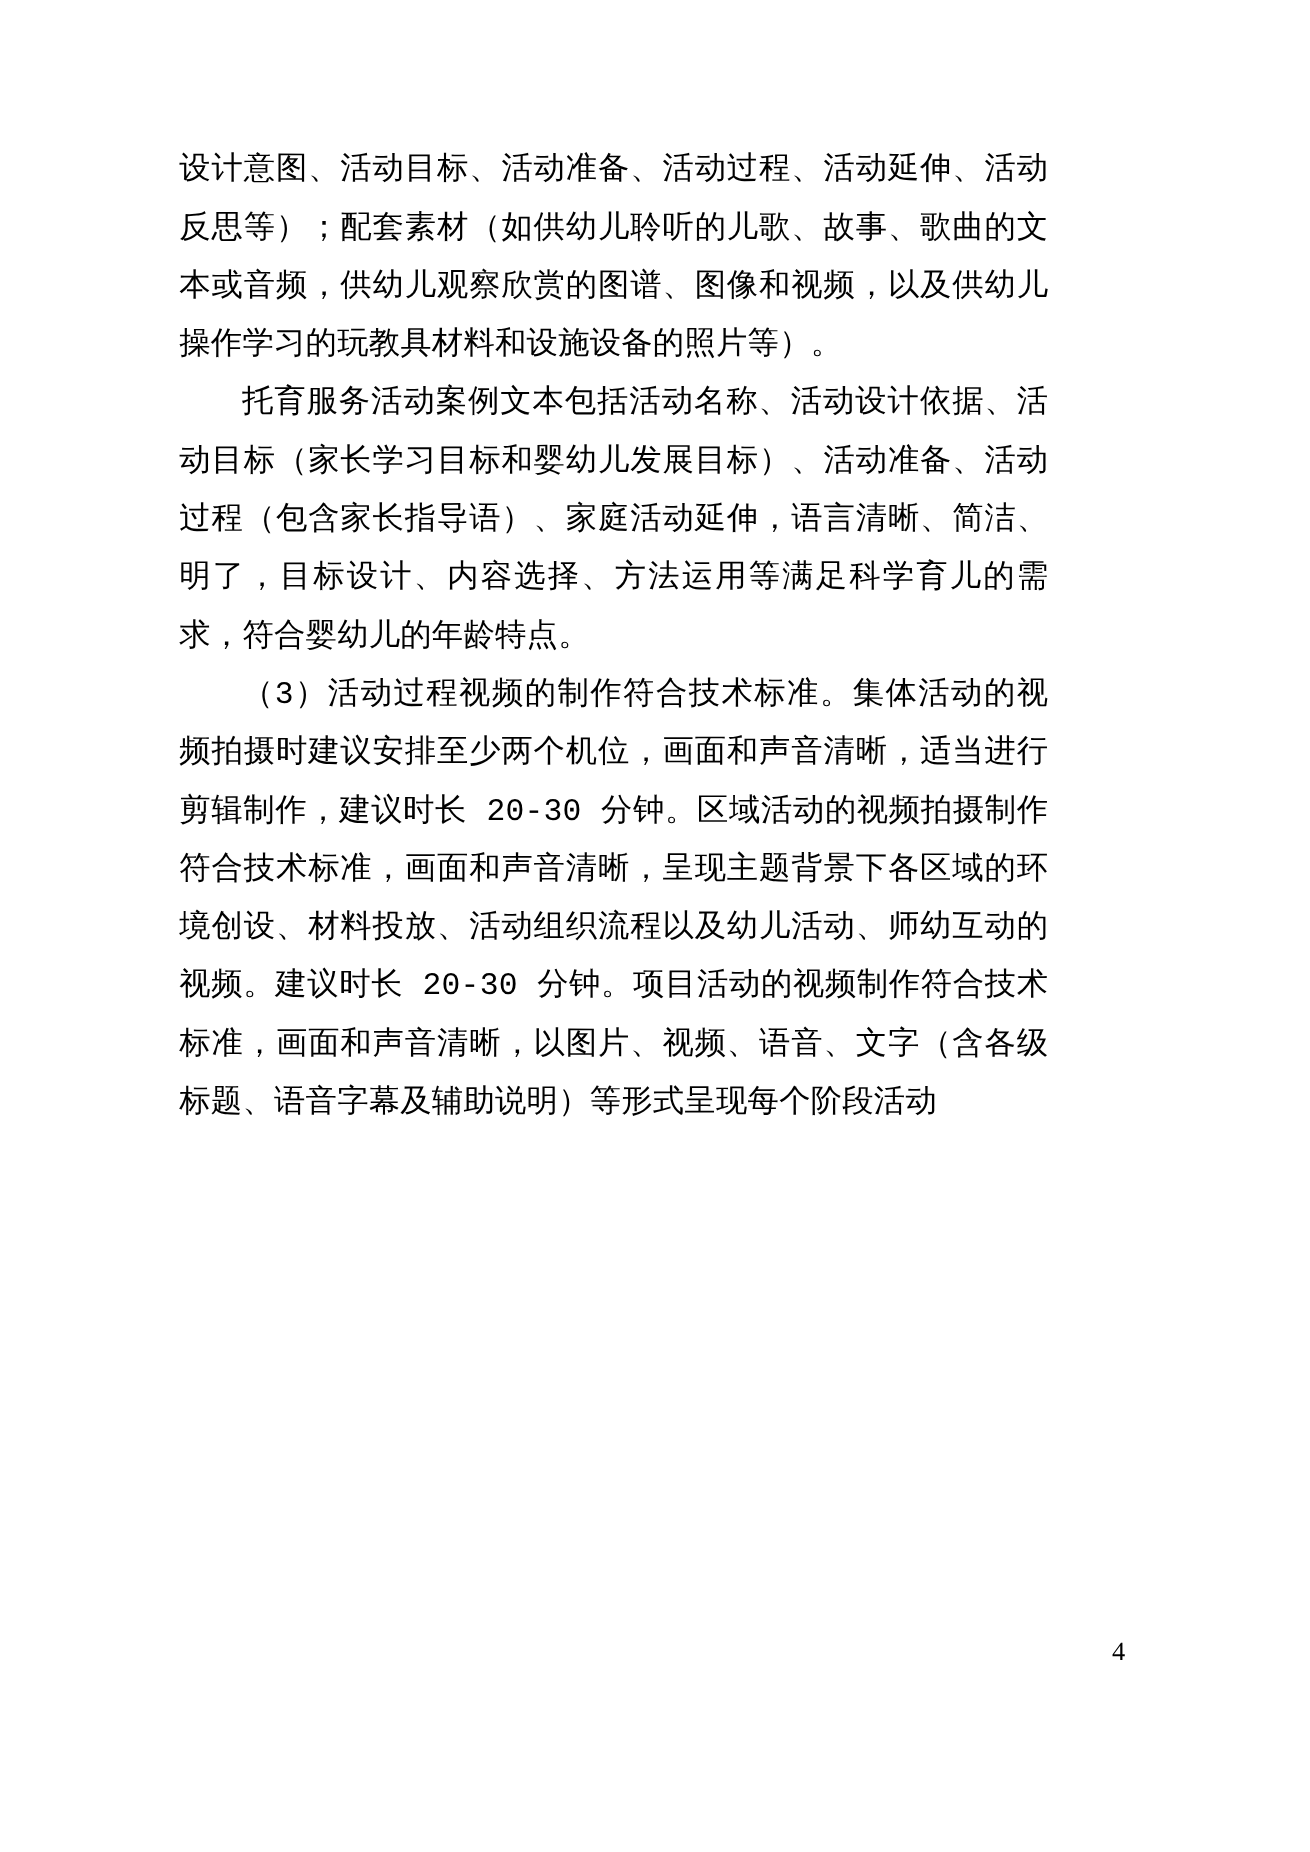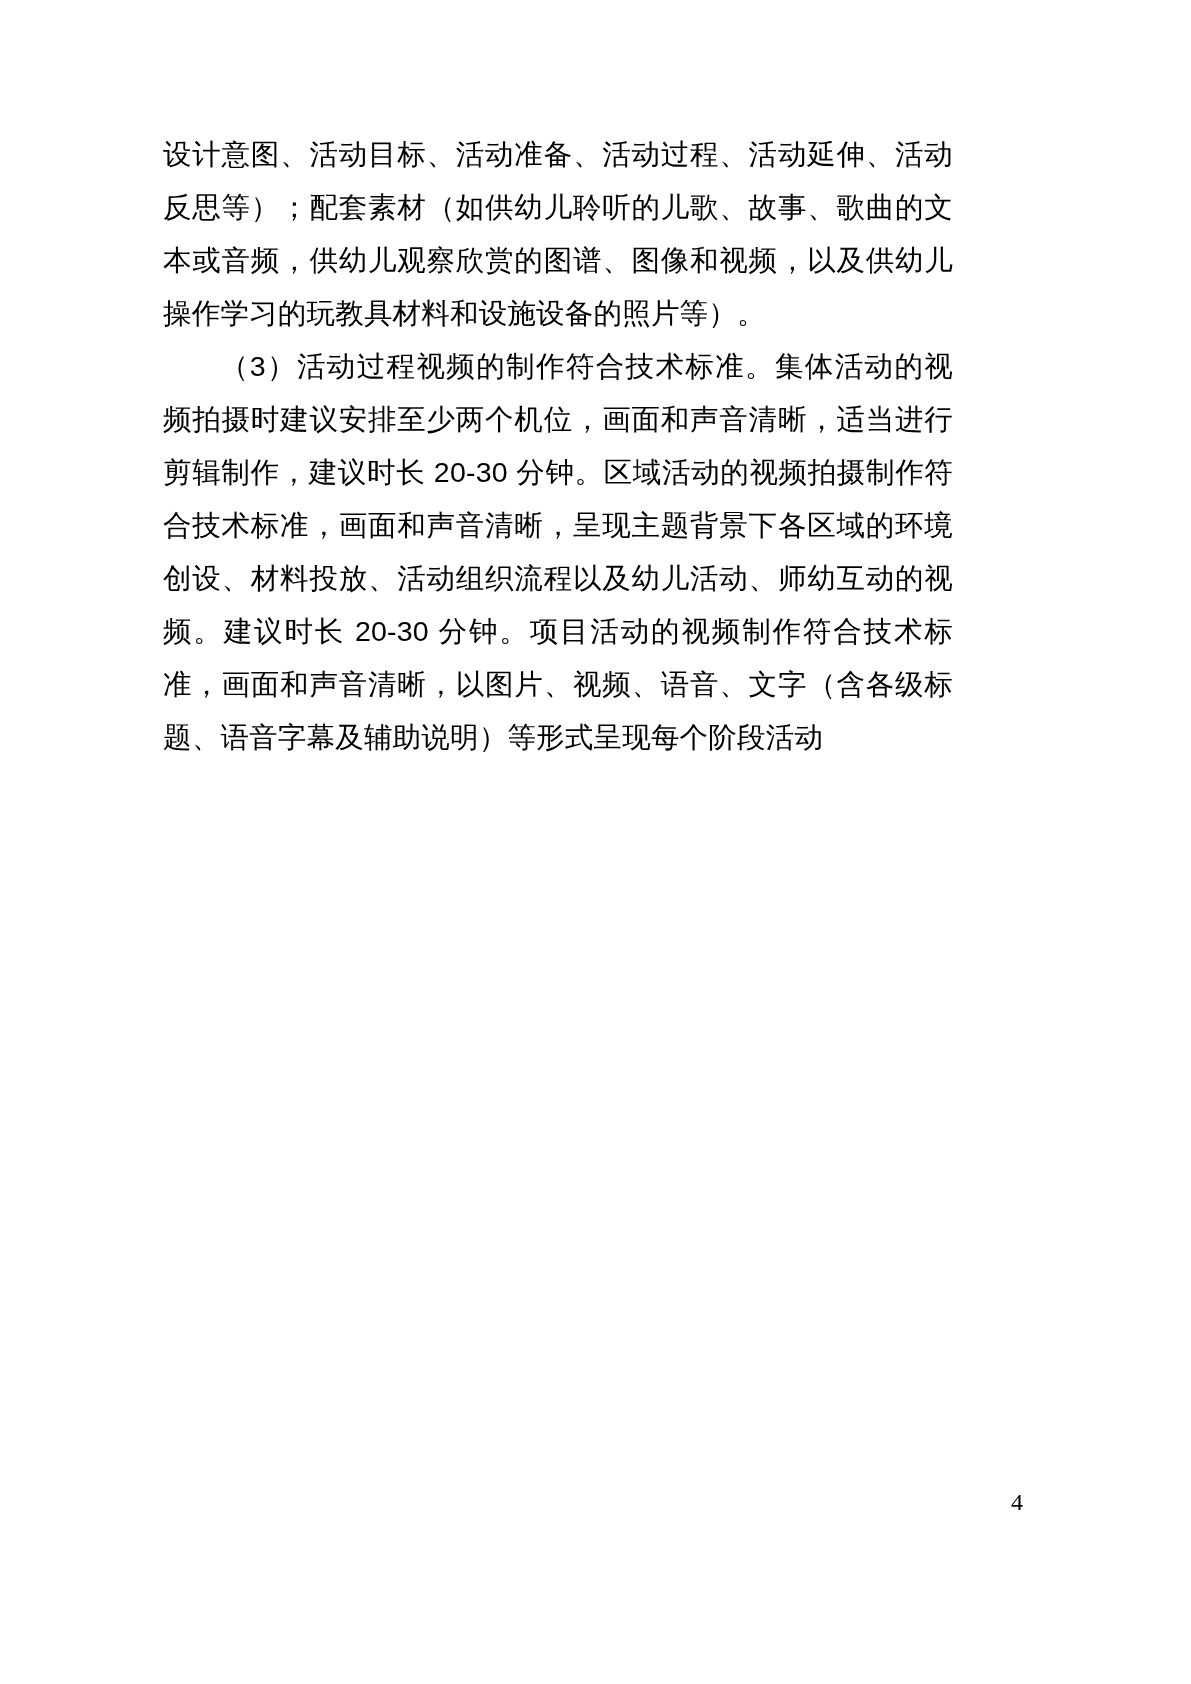--- a/index.html
+++ b/index.html
@@ -33,7 +33,7 @@
     text-justify: inter-ideograph;
     margin: 0 0 0 0;
     letter-spacing: 0.2px;
-    font-family: Liberation Sans, sans-serif;
+    font-family: Liberation Mono, monospace;
   }
   .indent {
     text-indent: 57px;

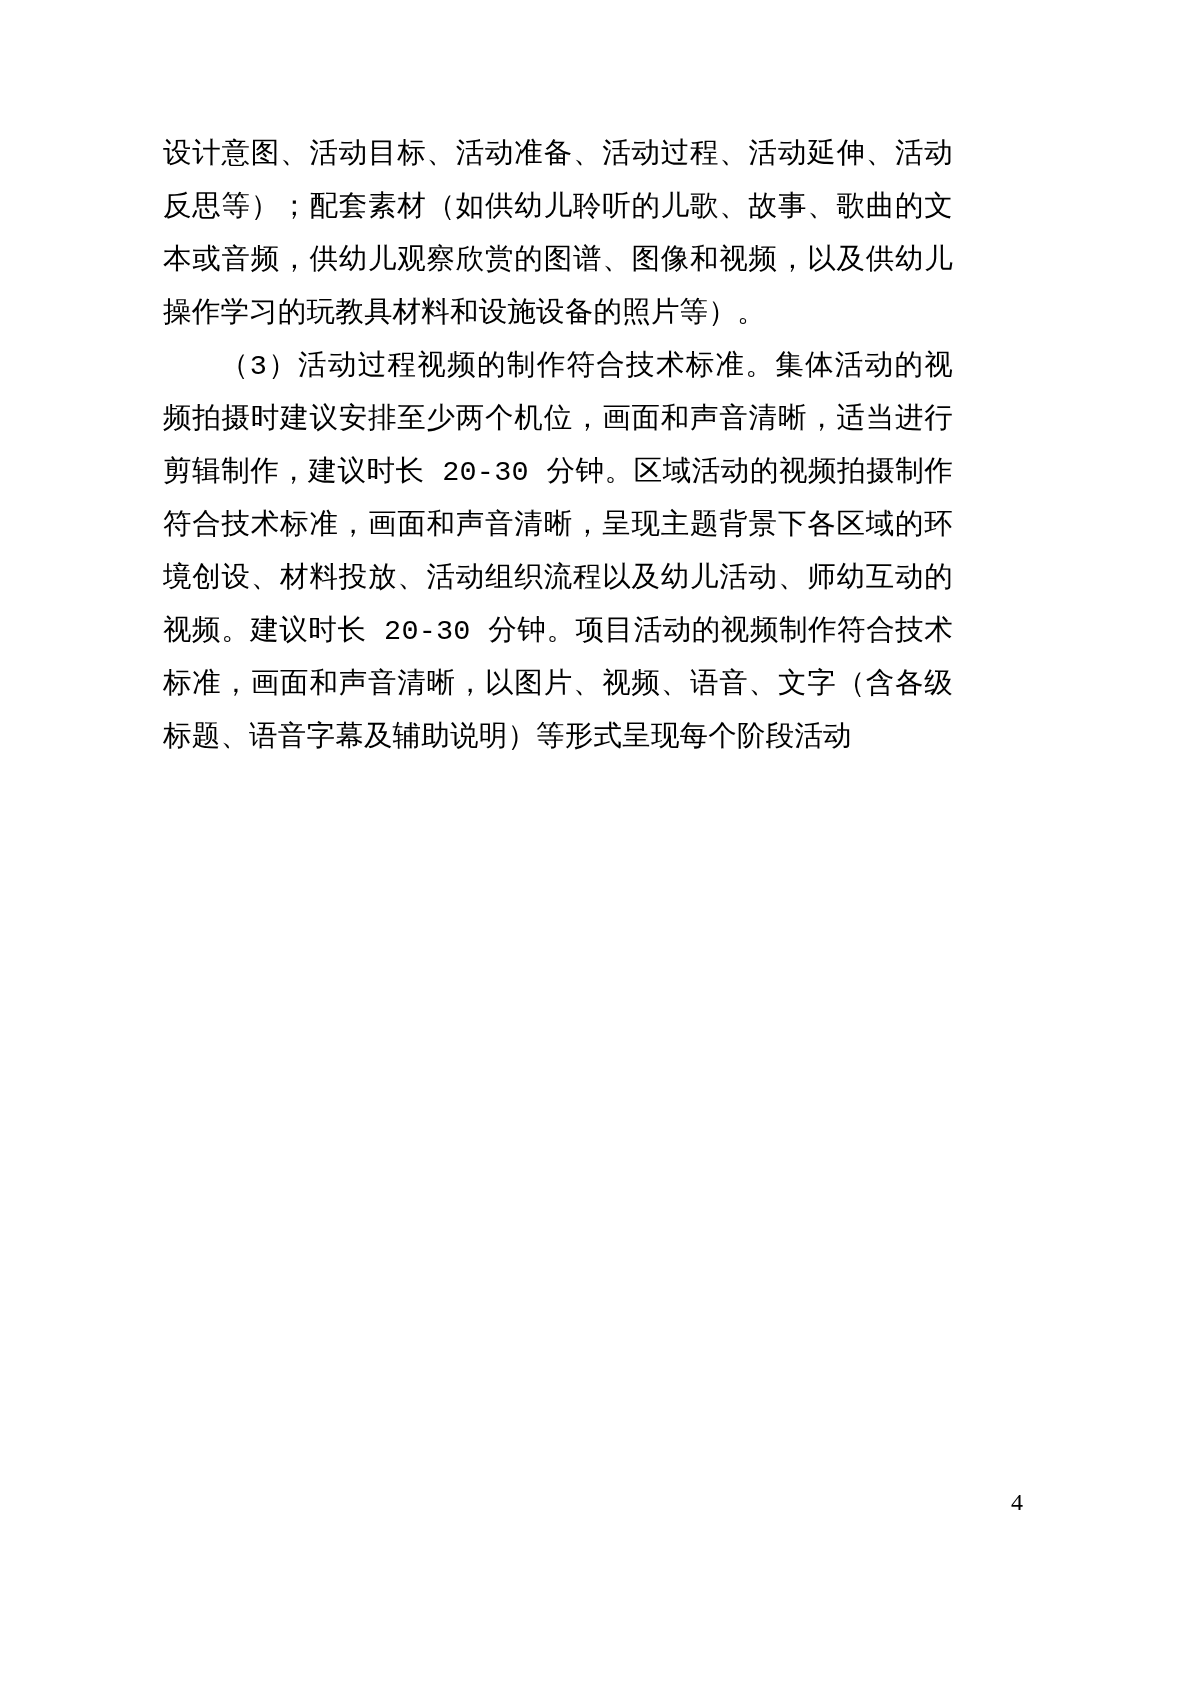--- a/index.html
+++ b/index.html
@@ -53,6 +53,7 @@
 <div class="page">
   <div class="content">
     <p class="para">设计意图、活动目标、活动准备、活动过程、活动延伸、活动反思等）；配套素材（如供幼儿聆听的儿歌、故事、歌曲的文本或音频，供幼儿观察欣赏的图谱、图像和视频，以及供幼儿操作学习的玩教具材料和设施设备的照片等）。</p>
+    <p class="para indent">托育服务活动案例文本包括活动名称、活动设计依据、活动目标（家长学习目标和婴幼儿发展目标）、活动准备、活动过程（包含家长指导语）、家庭活动延伸，语言清晰、简洁、明了，目标设计、内容选择、方法运用等满足科学育儿的需求，符合婴幼儿的年龄特点。</p>
     <p class="para indent">（3）活动过程视频的制作符合技术标准。集体活动的视频拍摄时建议安排至少两个机位，画面和声音清晰，适当进行剪辑制作，建议时长 20-30 分钟。区域活动的视频拍摄制作符合技术标准，画面和声音清晰，呈现主题背景下各区域的环境创设、材料投放、活动组织流程以及幼儿活动、师幼互动的视频。建议时长 20-30 分钟。项目活动的视频制作符合技术标准，画面和声音清晰，以图片、视频、语音、文字（含各级标题、语音字幕及辅助说明）等形式呈现每个阶段活动</p>
   </div>
   <div class="page-number">4</div>

